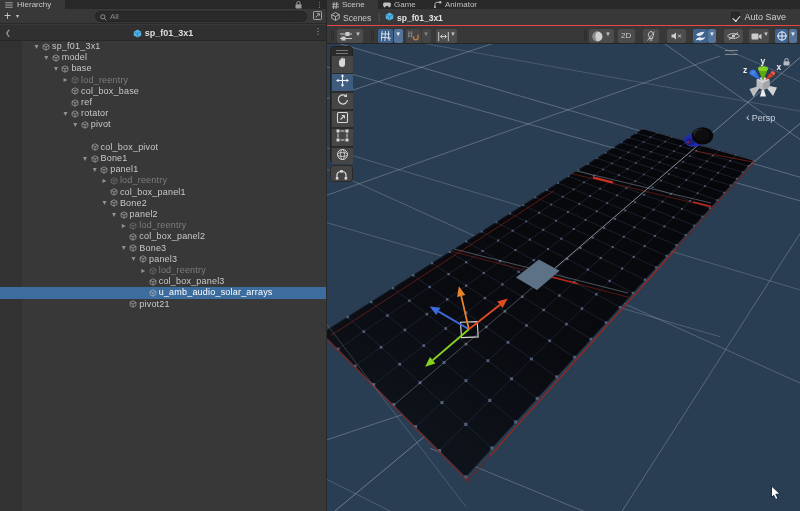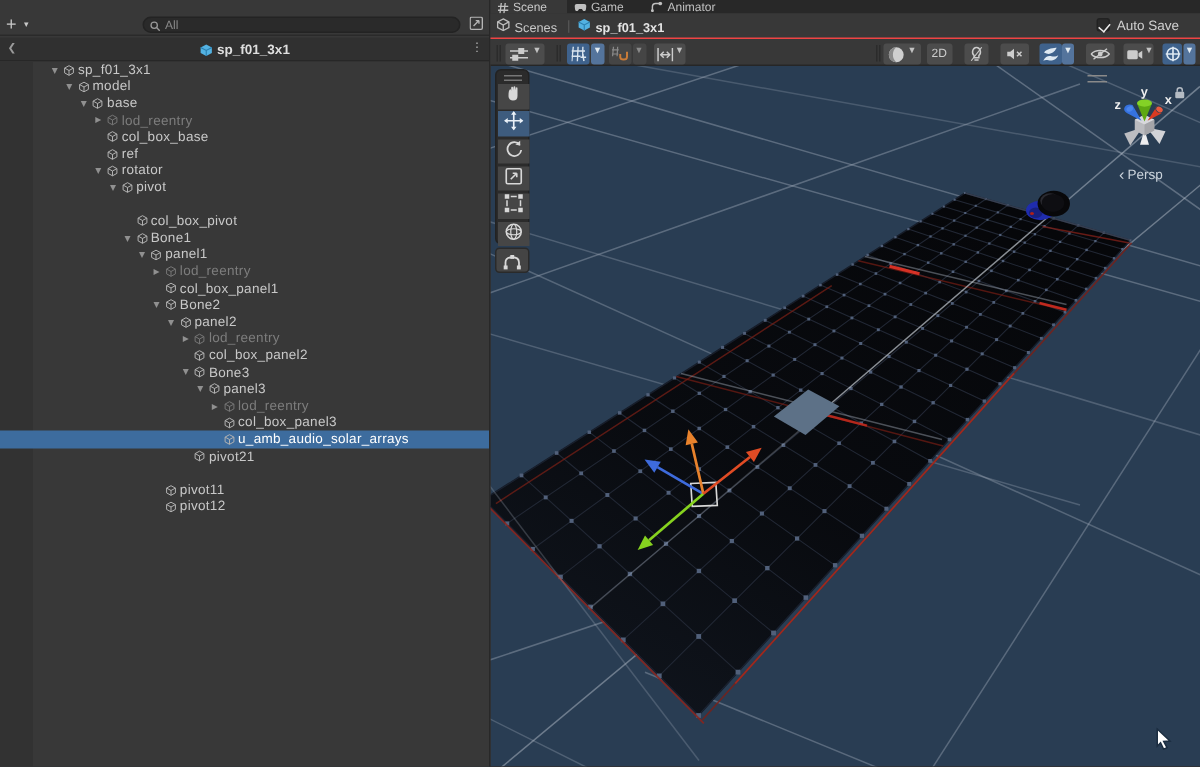--- a/index.html
+++ b/index.html
@@ -65,6 +65,23 @@
 .cursor{position:absolute;left:442px;top:441px;width:14px;height:15px}
 </style></head><body>
 <div class="h">
+  <div class="tabbar">
+    <div class="tab htab">
+      <svg class="hico" viewBox="0 0 10 8">
+          <g stroke="#c0c0c0" stroke-width="1">
+            <line x1="0" y1="1" x2="10" y2="1"></line>
+            <line x1="0" y1="4" x2="10" y2="4"></line>
+            <line x1="0" y1="7" x2="10" y2="7"></line>
+          </g>
+        </svg>
+      <span class="htxt">Hierarchy</span>
+    </div>
+    <svg class="lock" style="width:7px;height:8px" viewBox="0 0 7 8">
+        <rect x="0.5" y="3.2" width="6" height="4.3" rx="0.8" fill="#9a9a9a"></rect>
+        <path d="M1.8 3.2 V2.2 A1.7 1.7 0 0 1 5.2 2.2 V3.2" fill="none" stroke="#9a9a9a" stroke-width="1"></path>
+      </svg>
+      <span class="kebab">⋮</span>
+  </div>
   <div class="hbar">
     <span class="plus">+</span>
       <span class="plusarr">▾</span>

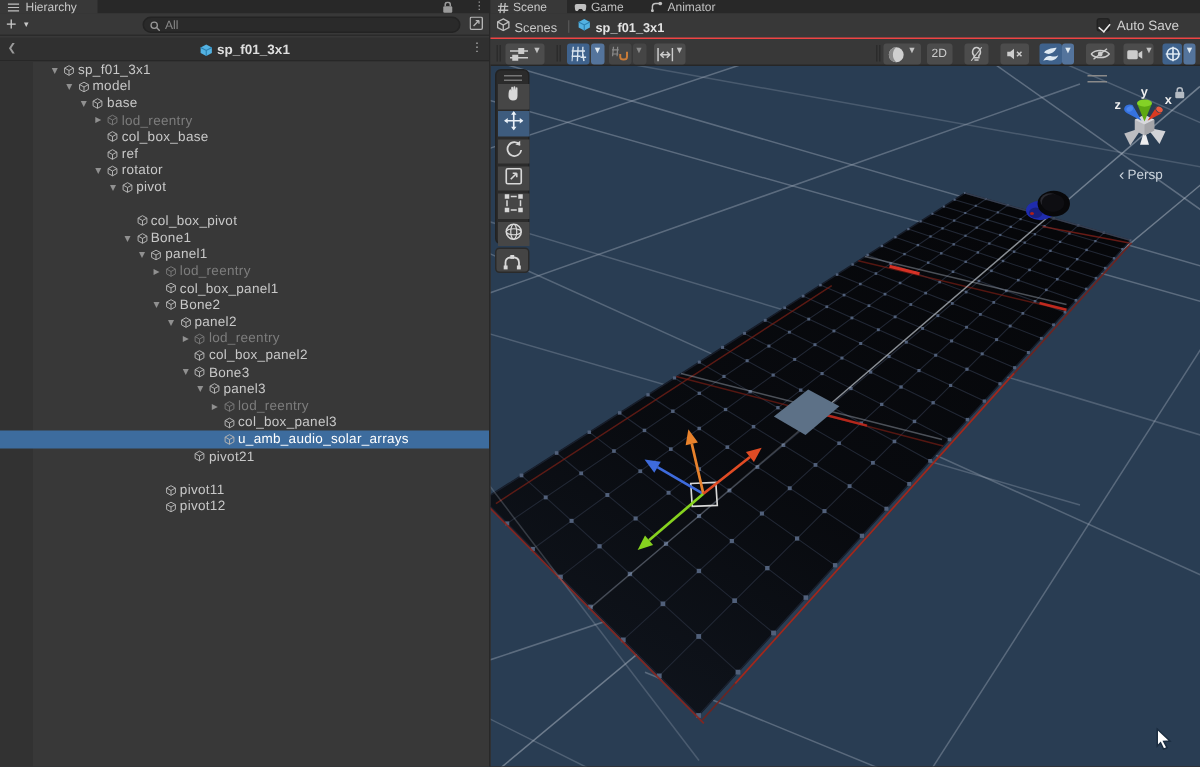--- a/index.html
+++ b/index.html
@@ -328,15 +328,6 @@
         </svg>
       </span>
       <span class="nm" style="left:139.3px">pivot21</span>
-    </div>
-    <div class="row" style="top:321.0px">
-      <span class="ic" style="left:109.9px">
-        <svg class="cb" viewBox="0 0 12 12">
-          <path d="M6 1.2 10.4 3.6 10.4 8.4 6 10.8 1.6 8.4 1.6 3.6Z" fill="none"></path>
-          <path d="M1.6 3.6 6 6 10.4 3.6 M6 6 6 10.8" fill="none"></path>
-        </svg>
-      </span>
-      <span class="nm" style="left:119.9px">pivot11</span>
     </div>
     <div class="row" style="top:332.2px">
       <span class="ic" style="left:109.9px">

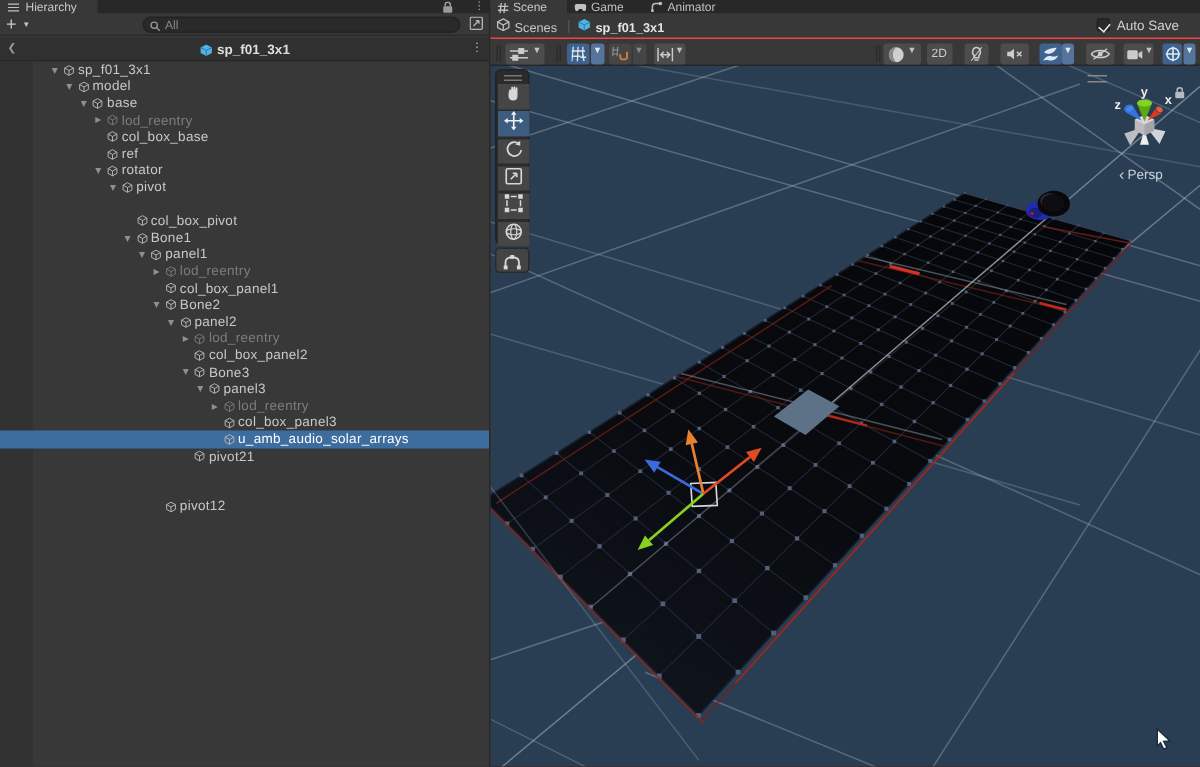--- a/index.html
+++ b/index.html
@@ -328,15 +328,6 @@
         </svg>
       </span>
       <span class="nm" style="left:139.3px">pivot21</span>
-    </div>
-    <div class="row" style="top:332.2px">
-      <span class="ic" style="left:109.9px">
-        <svg class="cb" viewBox="0 0 12 12">
-          <path d="M6 1.2 10.4 3.6 10.4 8.4 6 10.8 1.6 8.4 1.6 3.6Z" fill="none"></path>
-          <path d="M1.6 3.6 6 6 10.4 3.6 M6 6 6 10.8" fill="none"></path>
-        </svg>
-      </span>
-      <span class="nm" style="left:119.9px">pivot12</span>
     </div>
 </div>
 <div class="s">

